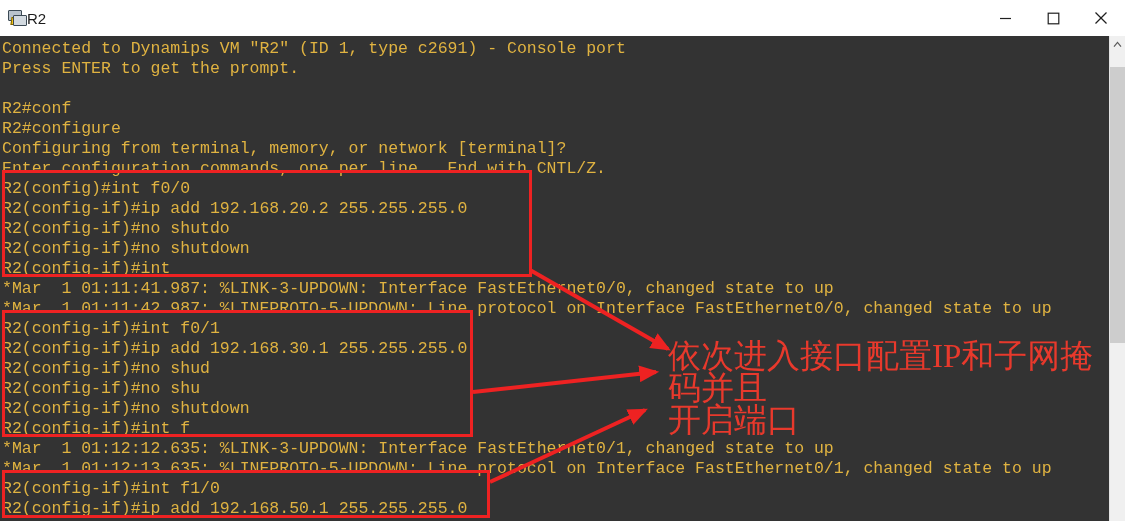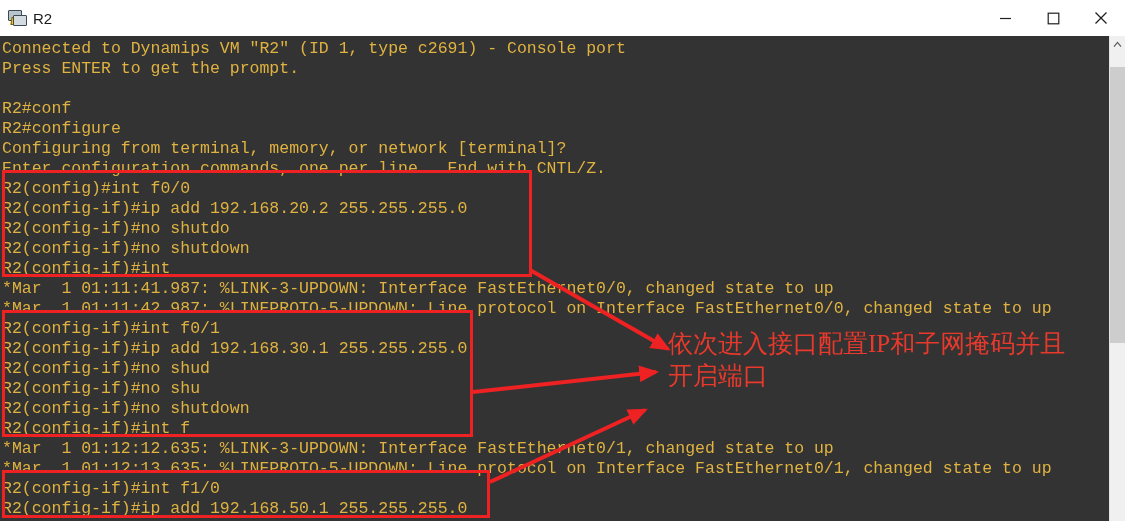--- a/index.html
+++ b/index.html
@@ -37,7 +37,7 @@
     display: flex;
     align-items: center;
     padding-left: 8px;
-    gap: 7px;
+    gap: 1px;
     flex: 1 1 auto;
     min-width: 0;
   }

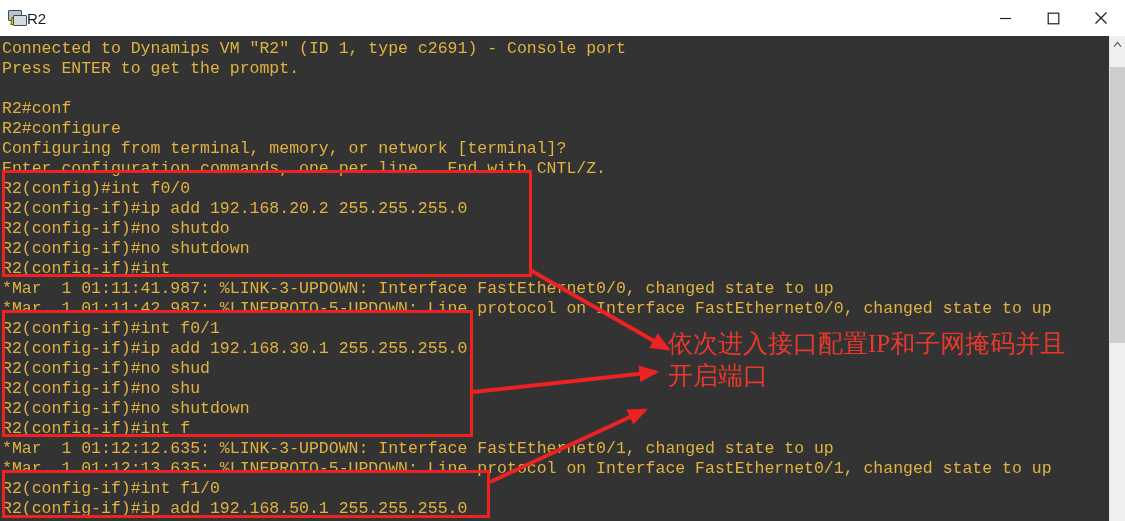--- a/index.html
+++ b/index.html
@@ -142,11 +142,11 @@
   #anno-text {
     position: absolute;
     left: 668px;
-    top: 292px;
+    top: 304px;
     width: 450px;
     color: #e8392c;
     font-family: "Liberation Serif", "DejaVu Serif", serif;
-    font-size: 25px;
+    font-size: 33px;
     line-height: 32px;
     white-space: pre-wrap;
   }

